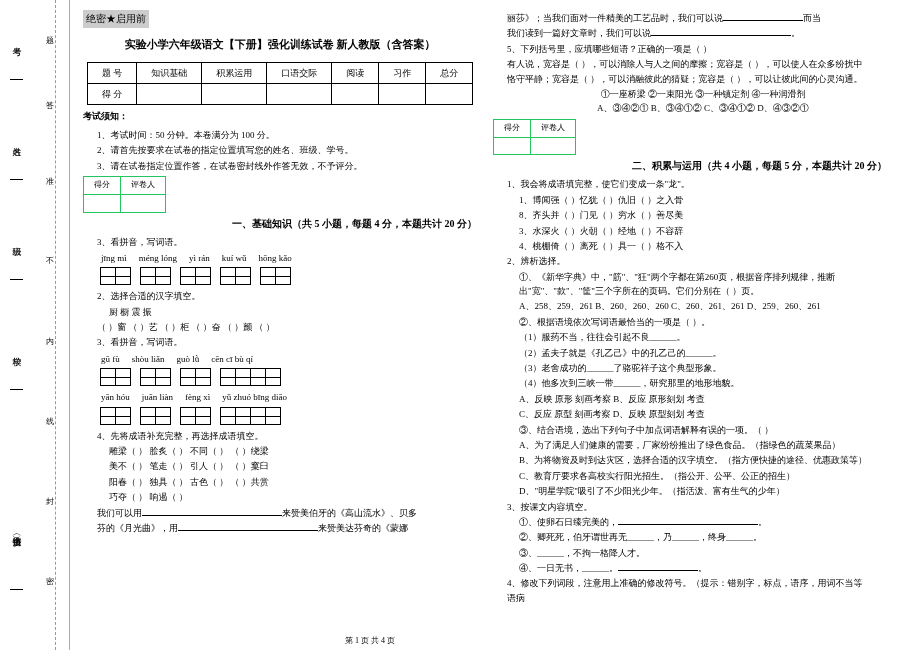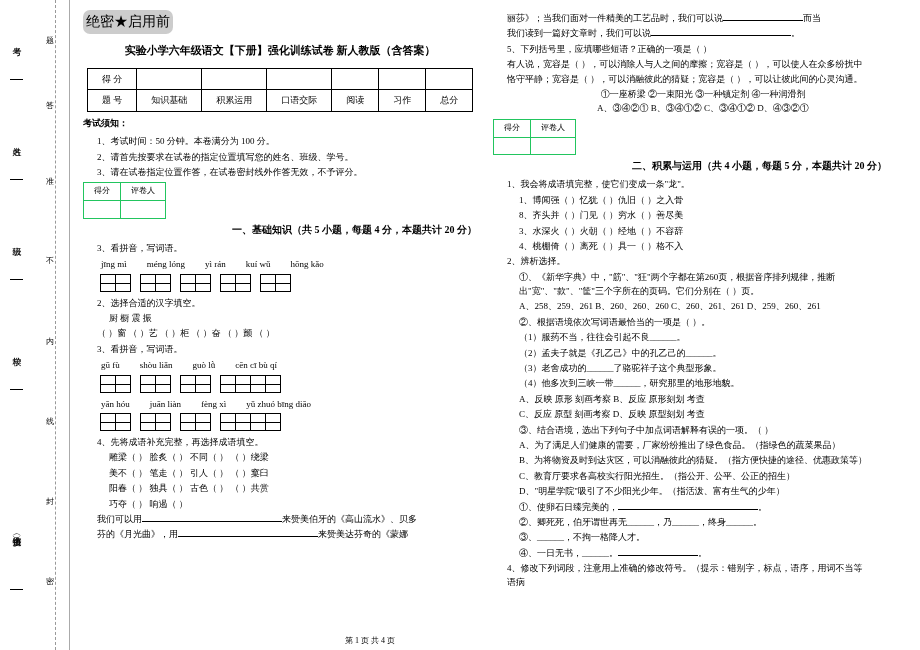--- a/index.html
+++ b/index.html
@@ -11,7 +11,7 @@
 .content { display: flex; position: absolute; left: 75px; top: 10px; width: 835px; }
 .col { width: 410px; padding: 0 8px; font-size: 9px; line-height: 1.6; }
 .col1 { border-right: none; }
-.secret { background: #ccc; display: inline-block; padding: 1px 3px; font-size: 14px; border-radius: 7px; }
+.secret { background: #ccc; display: inline-block; padding: 1px 3px; font-size: 10px; }
 .title { text-align: center; font-size: 11px; font-weight: bold; margin: 8px 0; }
 table.score { border-collapse: collapse; margin: 4px auto; }
 table.score td { border: 1px solid #000; padding: 3px 14px; font-size: 9px; text-align: center; }

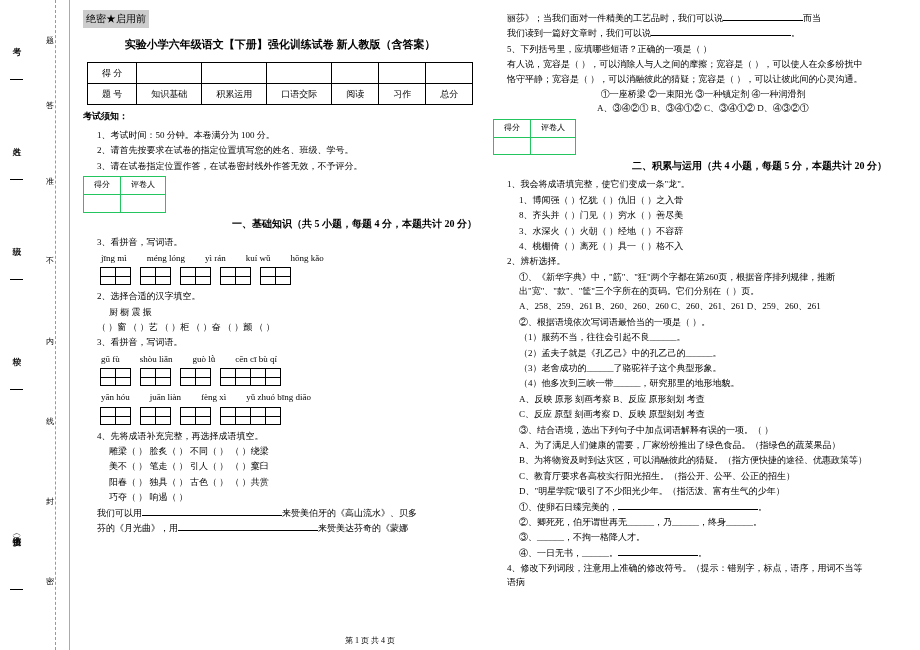--- a/index.html
+++ b/index.html
@@ -59,6 +59,15 @@
     <table class="score">
       <tbody>
           <tr>
+        <td>题 号</td>
+        <td>知识基础</td>
+        <td>积累运用</td>
+        <td>口语交际</td>
+        <td>阅读</td>
+        <td>习作</td>
+        <td>总分</td>
+      </tr>
+      <tr>
         <td>得 分</td>
         <td></td>
             <td></td>
@@ -66,15 +75,6 @@
             <td></td>
         <td></td>
             <td></td>
-      </tr>
-      <tr>
-        <td>题 号</td>
-        <td>知识基础</td>
-        <td>积累运用</td>
-        <td>口语交际</td>
-        <td>阅读</td>
-        <td>习作</td>
-        <td>总分</td>
       </tr>
     </tbody>
       </table>

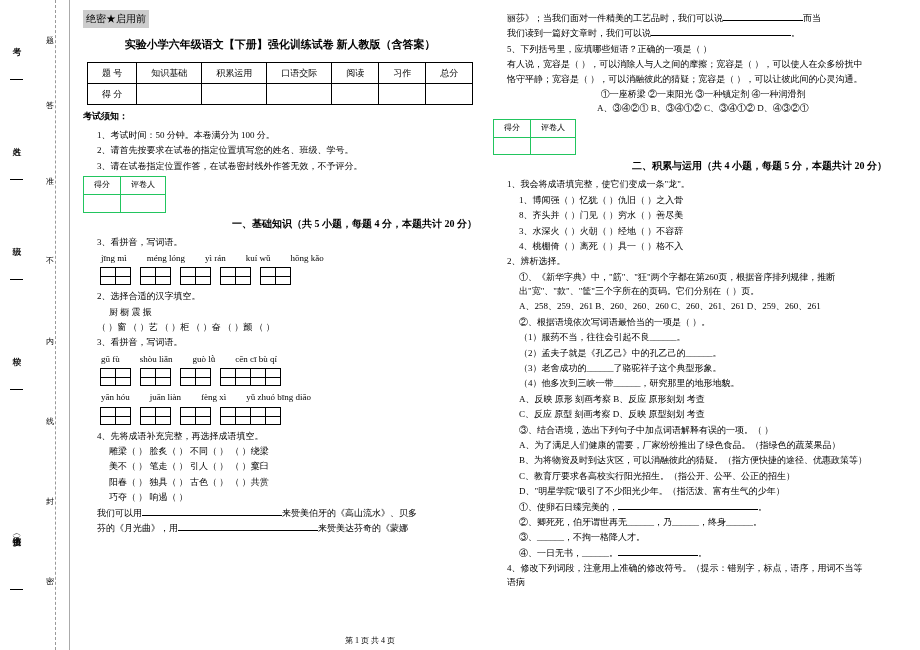--- a/index.html
+++ b/index.html
@@ -19,7 +19,7 @@
 .mini-score { border-collapse: collapse; margin: 3px 0; }
 .mini-score td { border: 1px solid #22c55e; padding: 2px 10px; font-size: 8px; }
 .subtitle { text-align: right; font-weight: bold; font-size: 10px; margin: 3px 0; }
-.pinyin-row { display: flex; gap: 20px; margin: 2px 0 2px 18px; font-size: 9px; }
+.pinyin-row { display: flex; gap: 12px; margin: 2px 0 2px 18px; font-size: 9px; }
 .grid-row { display: flex; gap: 10px; margin: 0 0 4px 18px; }
 .char-grid { display: flex; }
 .cg-cell { width: 16px; height: 18px; border: 1px solid #000; margin-left: -1px; position: relative; }

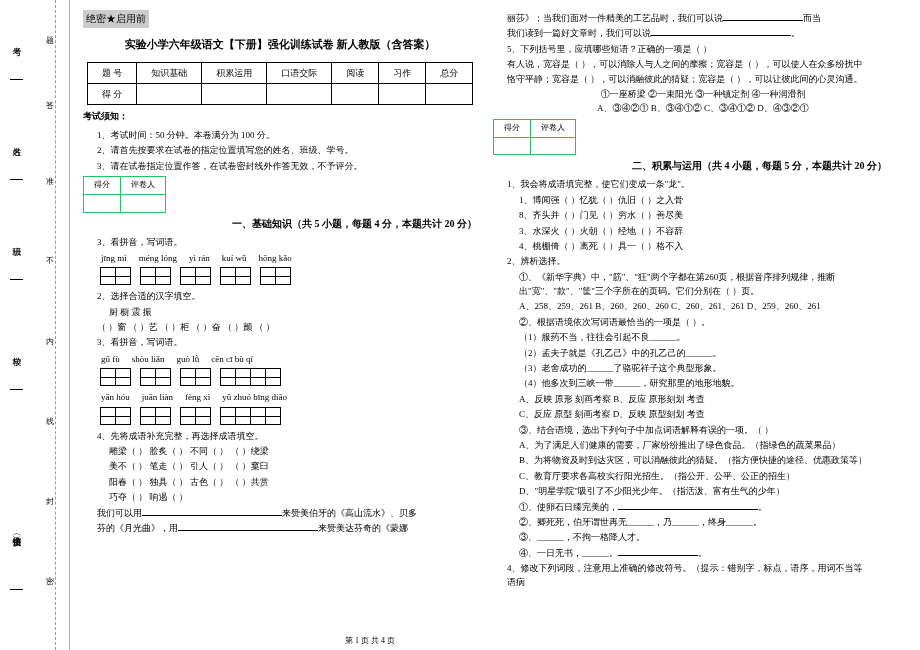--- a/index.html
+++ b/index.html
@@ -235,7 +235,7 @@
     <div class="line indent">C、反应  原型  刻画考察    D、反映  原型刻划 考查</div>
     <div class="line indent">③、结合语境，选出下列句子中加点词语解释有误的一项。（   ）</div>
     <div class="line indent">A、为了满足人们健康的需要，厂家纷纷推出了绿色食品。（指绿色的蔬菜果品）</div>
-    <div class="line indent">B、为将物资及时到达灾区，可以消融彼此的猜疑。（指方便快捷的途径、优惠政策等）</div>
+    <div class="line indent">B、为将物资及时到达灾区，选择合适的汉字填空。（指方便快捷的途径、优惠政策等）</div>
     <div class="line indent">C、教育厅要求各高校实行阳光招生。（指公开、公平、公正的招生）</div>
     <div class="line indent">D、"明星学院"吸引了不少阳光少年。（指活泼、富有生气的少年）</div>
     <div class="line indent"><span>①、使卵石日臻完美的，</span><span class="blank blank-xl"></span>。</div>

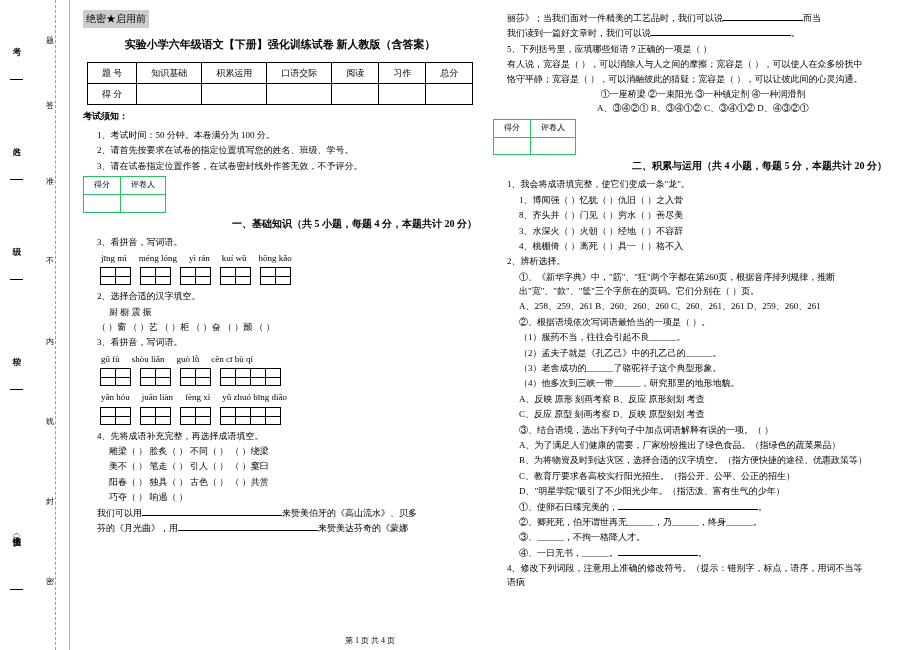--- a/index.html
+++ b/index.html
@@ -238,6 +238,7 @@
     <div class="line indent">B、为将物资及时到达灾区，选择合适的汉字填空。（指方便快捷的途径、优惠政策等）</div>
     <div class="line indent">C、教育厅要求各高校实行阳光招生。（指公开、公平、公正的招生）</div>
     <div class="line indent">D、"明星学院"吸引了不少阳光少年。（指活泼、富有生气的少年）</div>
+    <div class="line">3、按课文内容填空。</div>
     <div class="line indent"><span>①、使卵石日臻完美的，</span><span class="blank blank-xl"></span>。</div>
     <div class="line indent"><span>②、卿死死，伯牙谓世再无______，乃______，终身______。</span></div>
     <div class="line indent"><span>③、______，不拘一格降人才。</span></div>

